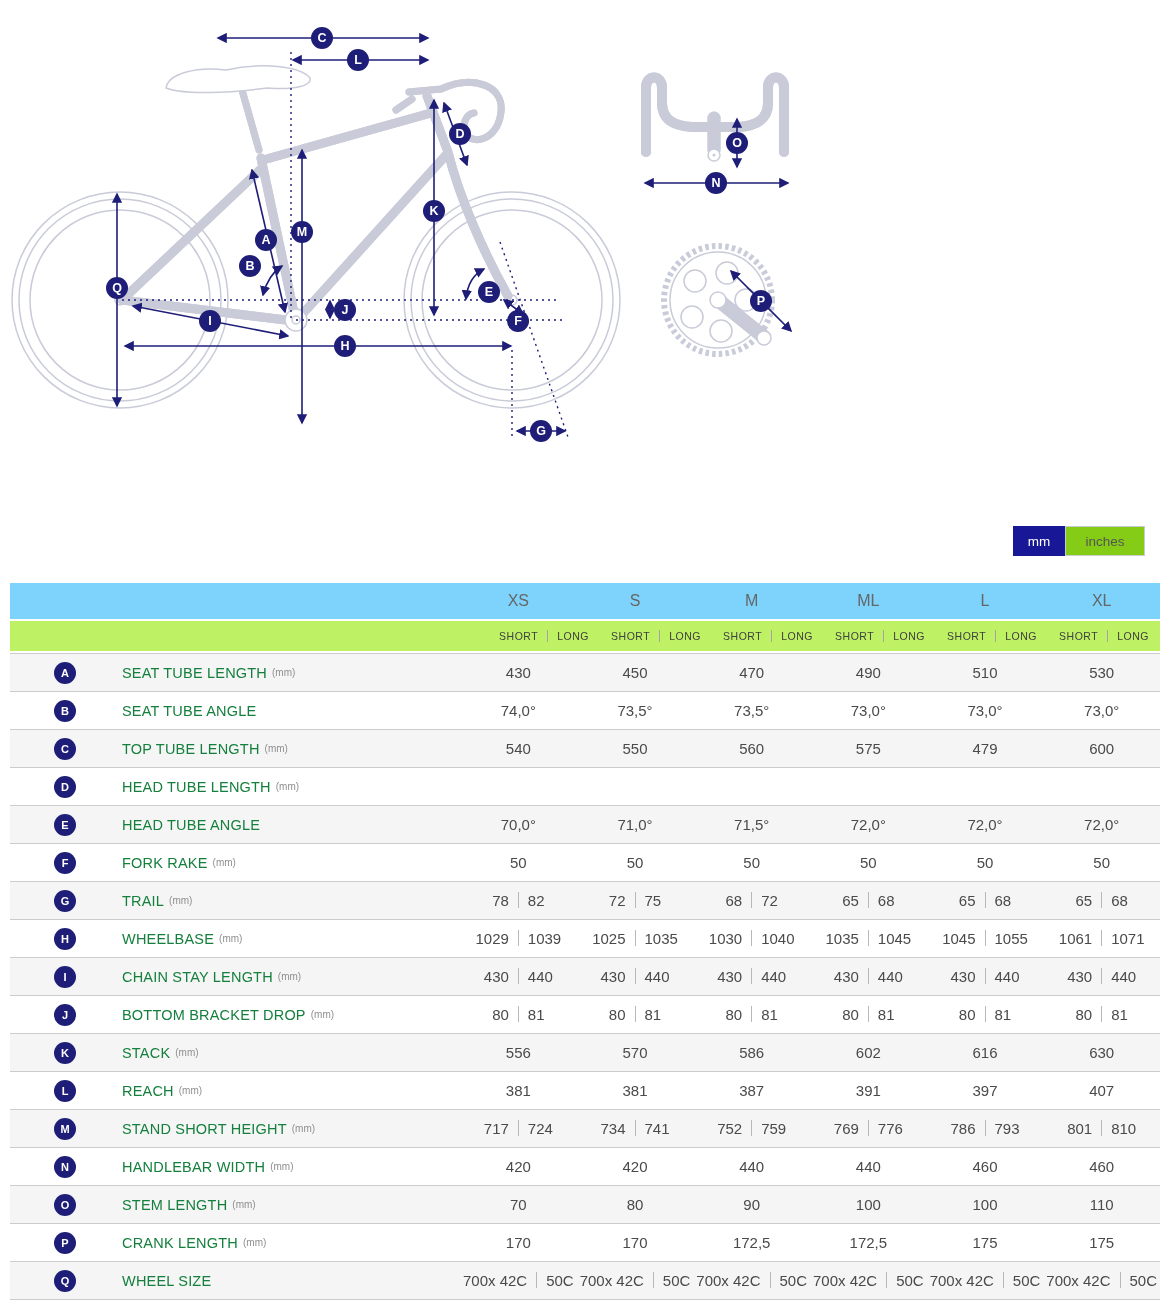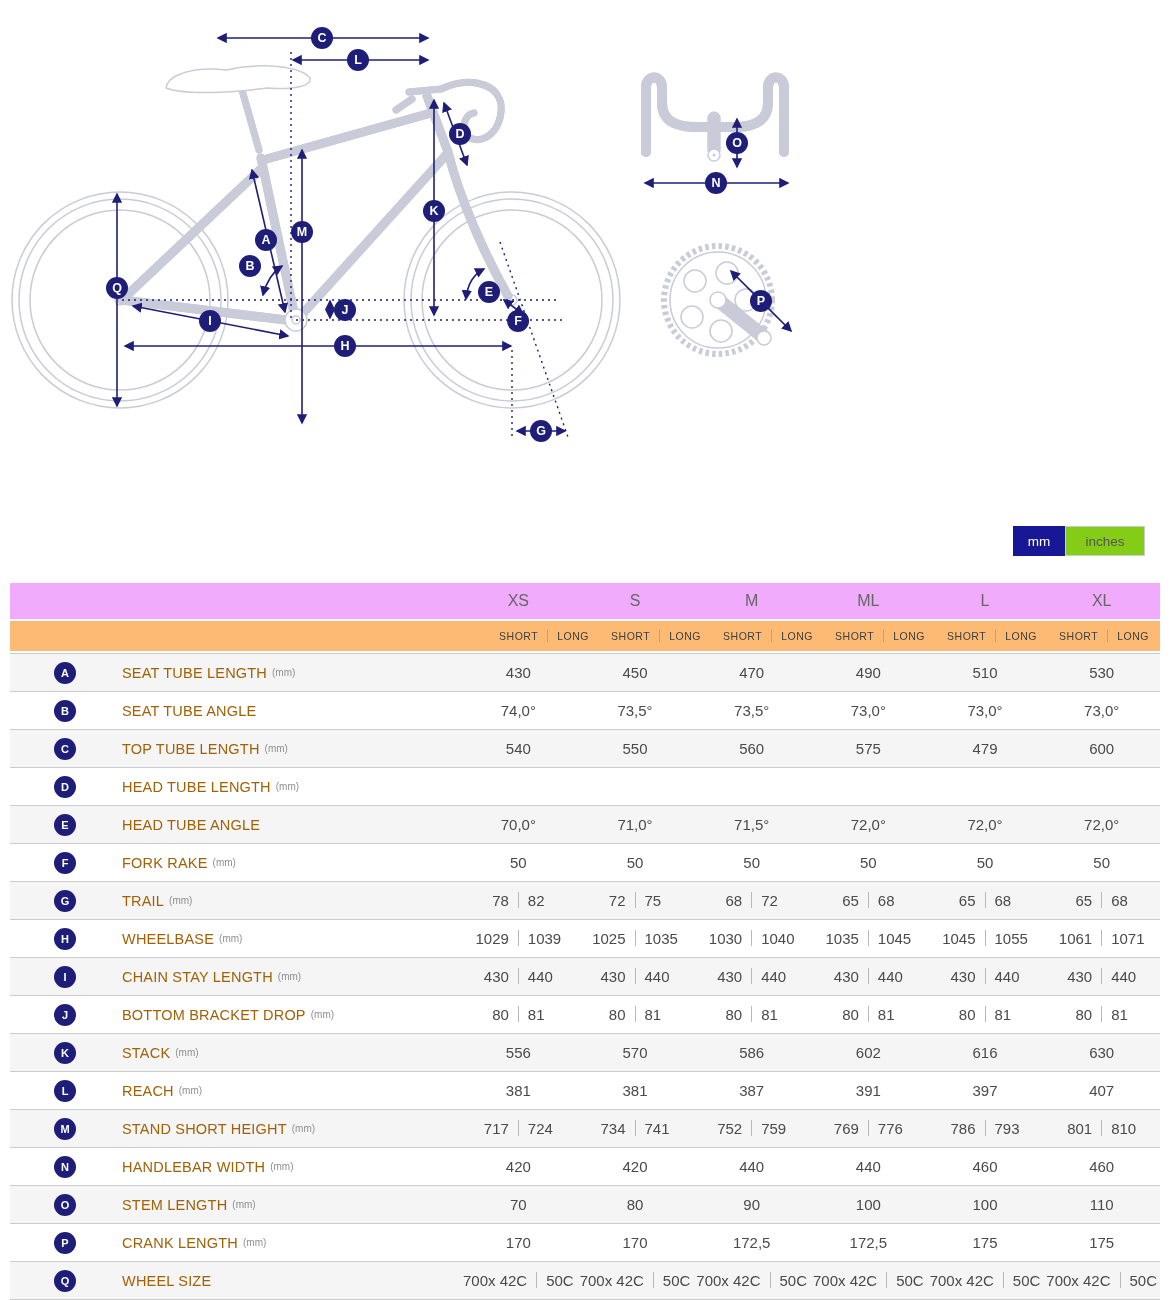--- a/index.html
+++ b/index.html
@@ -30,7 +30,7 @@
   .lcell{flex:0 0 450px;width:450px;display:flex;align-items:center;box-sizing:border-box;}
   .cols{flex:1;display:flex;min-width:0;}
   .col{flex:1;display:flex;align-items:center;justify-content:center;min-width:0;}
-  .hrow.sizes{height:36px;background:#f0abfc;}
+  .hrow.sizes{height:36px;background:#7dd3fc;}
   .hsize{font-size:16px;color:#666;}
   .hrow.fits{height:30px;background:#fdba74;border-top:2px solid #fff;border-bottom:2px solid #fff;gap:28px;}
   .fitlab{font-size:10.5px;color:#3e3e3e;letter-spacing:.5px;}

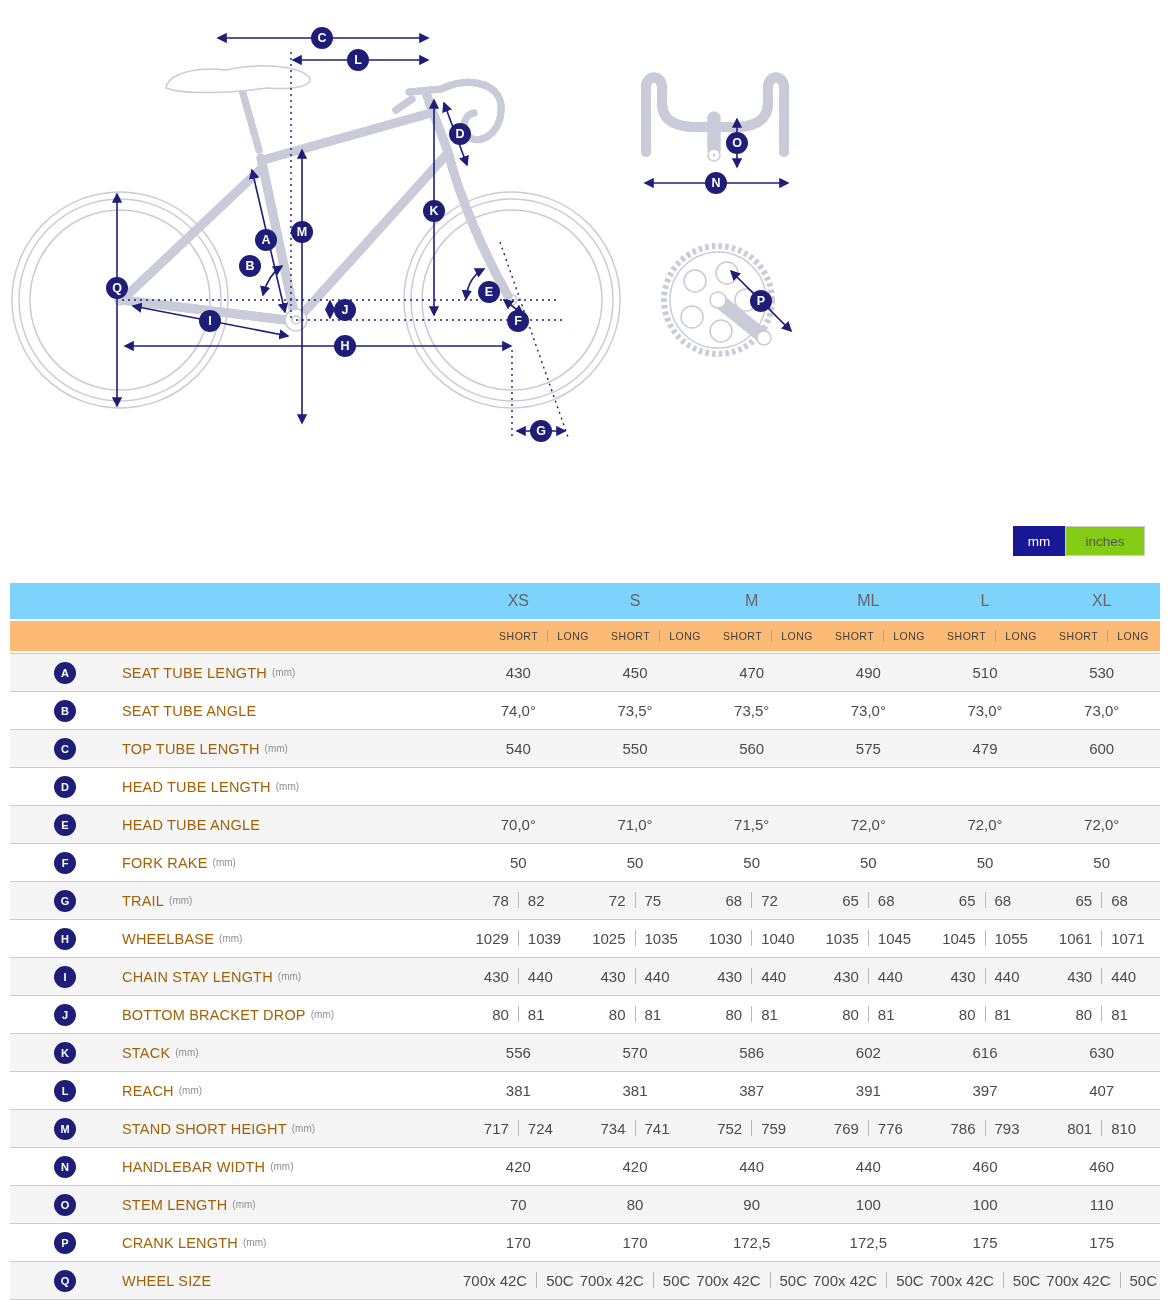--- a/index.html
+++ b/index.html
@@ -32,7 +32,7 @@
   .col{flex:1;display:flex;align-items:center;justify-content:center;min-width:0;}
   .hrow.sizes{height:36px;background:#7dd3fc;}
   .hsize{font-size:16px;color:#666;}
-  .hrow.fits{height:30px;background:#fdba74;border-top:2px solid #fff;border-bottom:2px solid #fff;gap:28px;}
+  .hrow.fits{height:30px;background:#bef264;border-top:2px solid #fff;border-bottom:2px solid #fff;gap:28px;}
   .fitlab{font-size:10.5px;color:#3e3e3e;letter-spacing:.5px;}
   .fitsep{width:1px;height:12px;background:#a5a5a5;margin:0 9px;}
   .trow{height:37px;border-top:1px solid #ccc;}

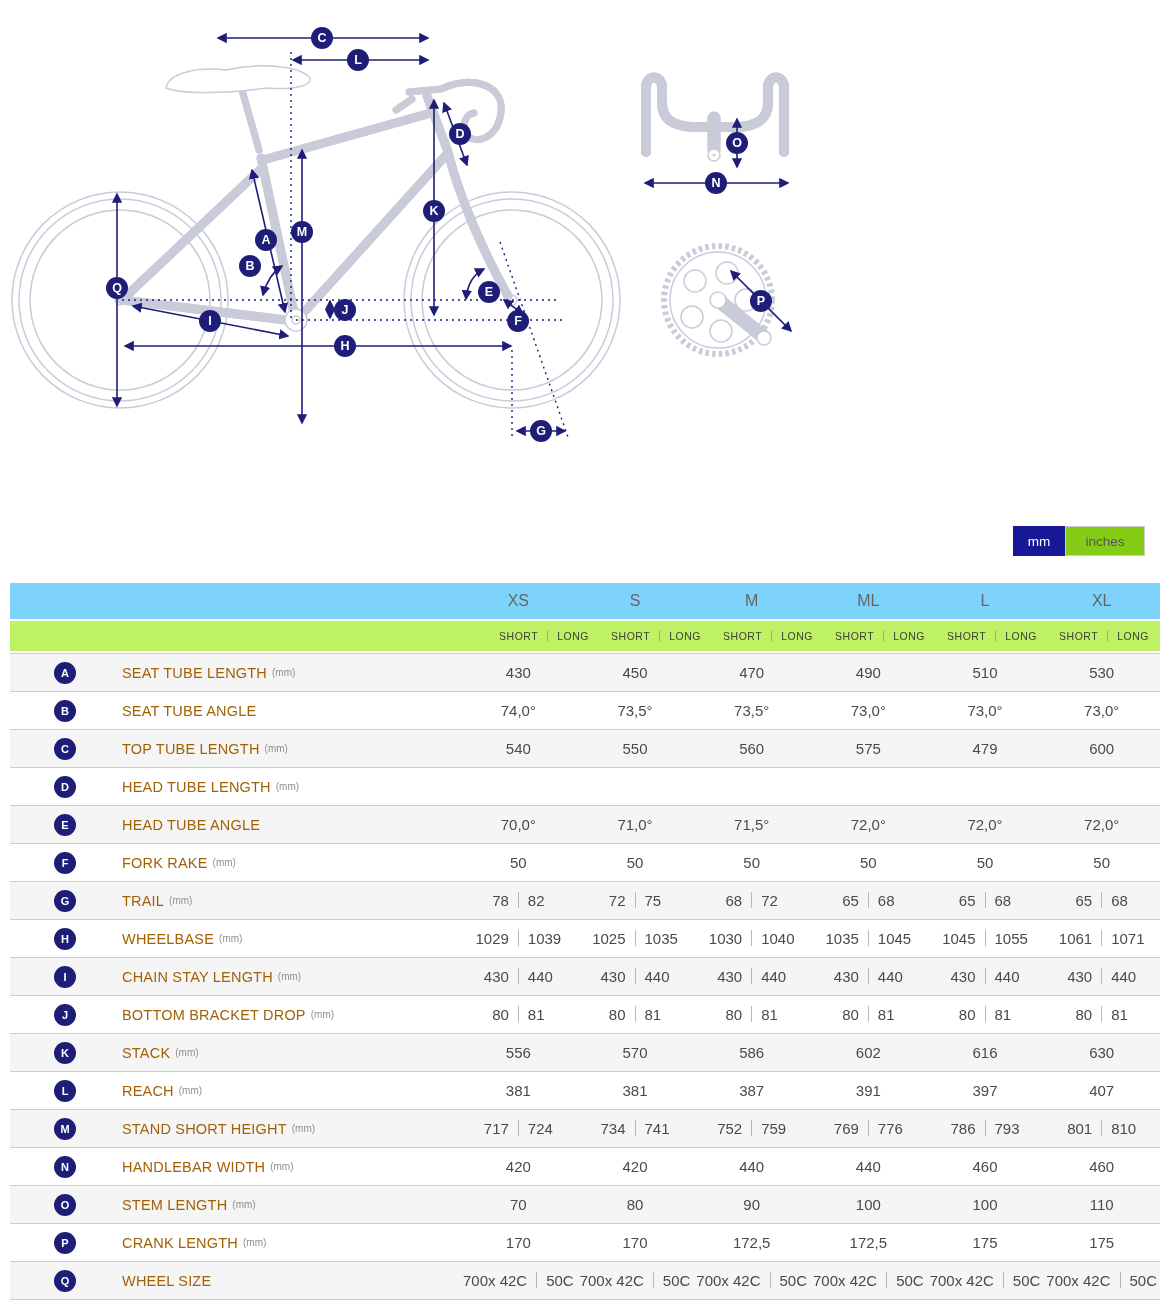--- a/index.html
+++ b/index.html
@@ -41,7 +41,7 @@
   .rbadge{flex:0 0 22px;width:22px;height:22px;border-radius:50%;background:#1e1e78;color:#fff;
           font-size:11px;font-weight:bold;display:flex;align-items:center;justify-content:center;
           margin:0 46px 0 44px;}
-  .rlabel{font-size:14.5px;color:#a16207;letter-spacing:.2px;white-space:nowrap;}
+  .rlabel{font-size:14.5px;color:#15803d;letter-spacing:.2px;white-space:nowrap;}
   .runit{font-size:10px;color:#8f8f8f;margin-left:5px;white-space:nowrap;}
   .vcell{font-size:15px;color:#4a4a4a;}
   .pair{display:flex;align-items:flex-start;gap:9px;white-space:nowrap;}

